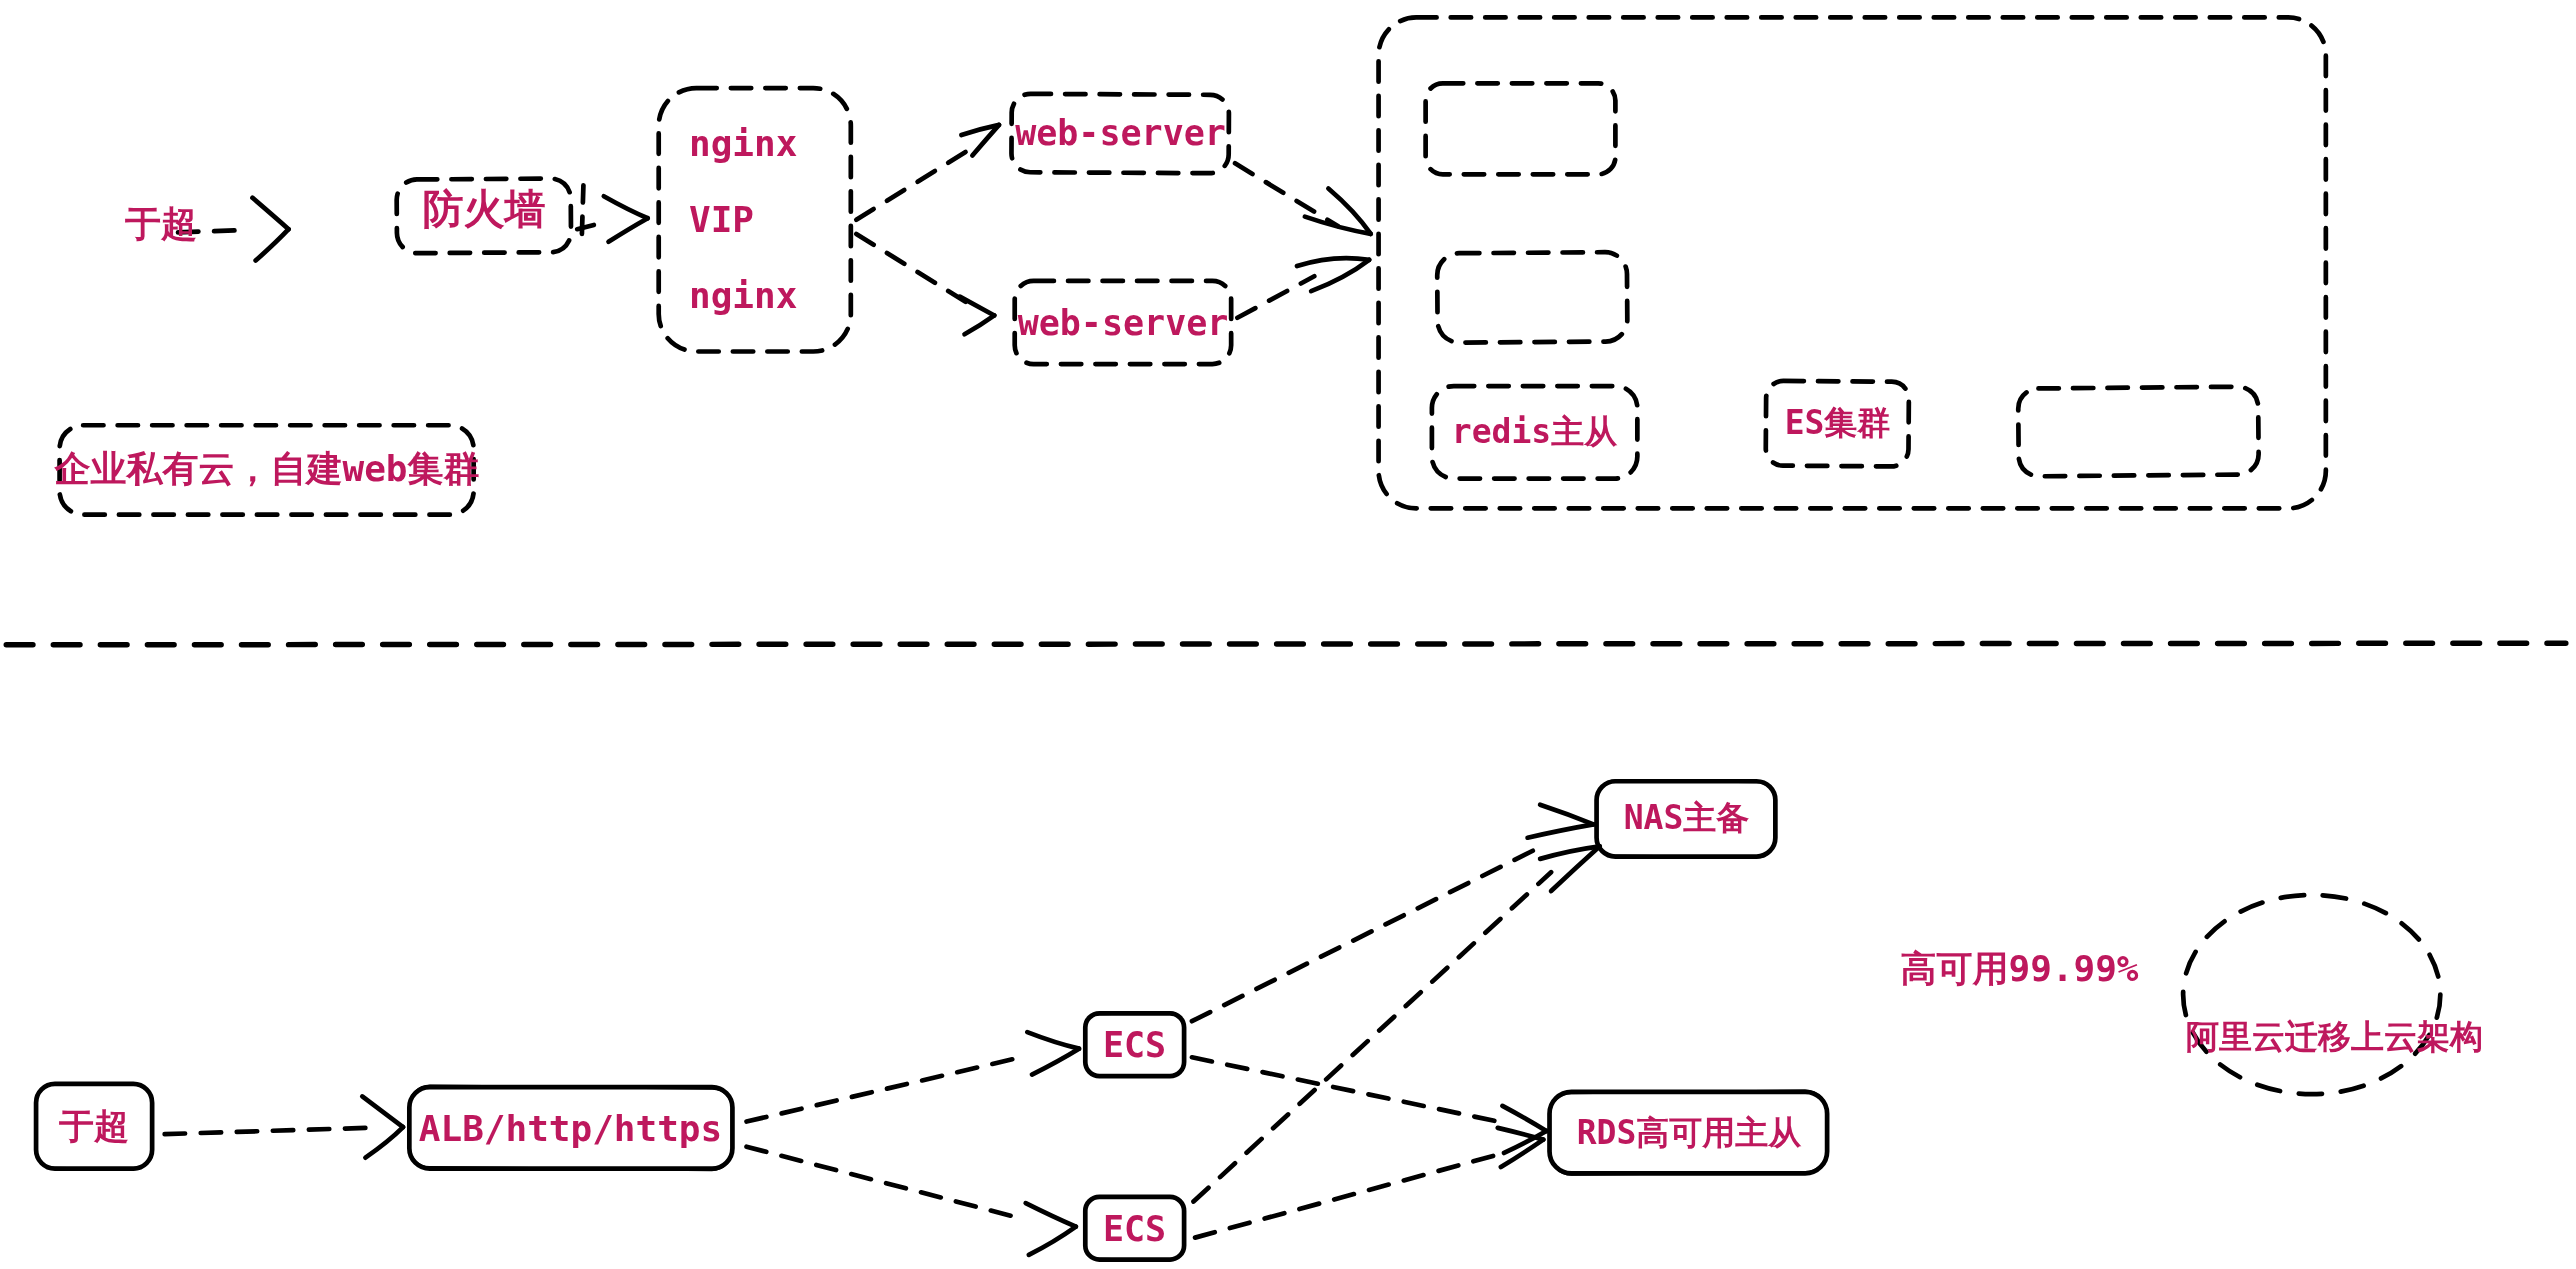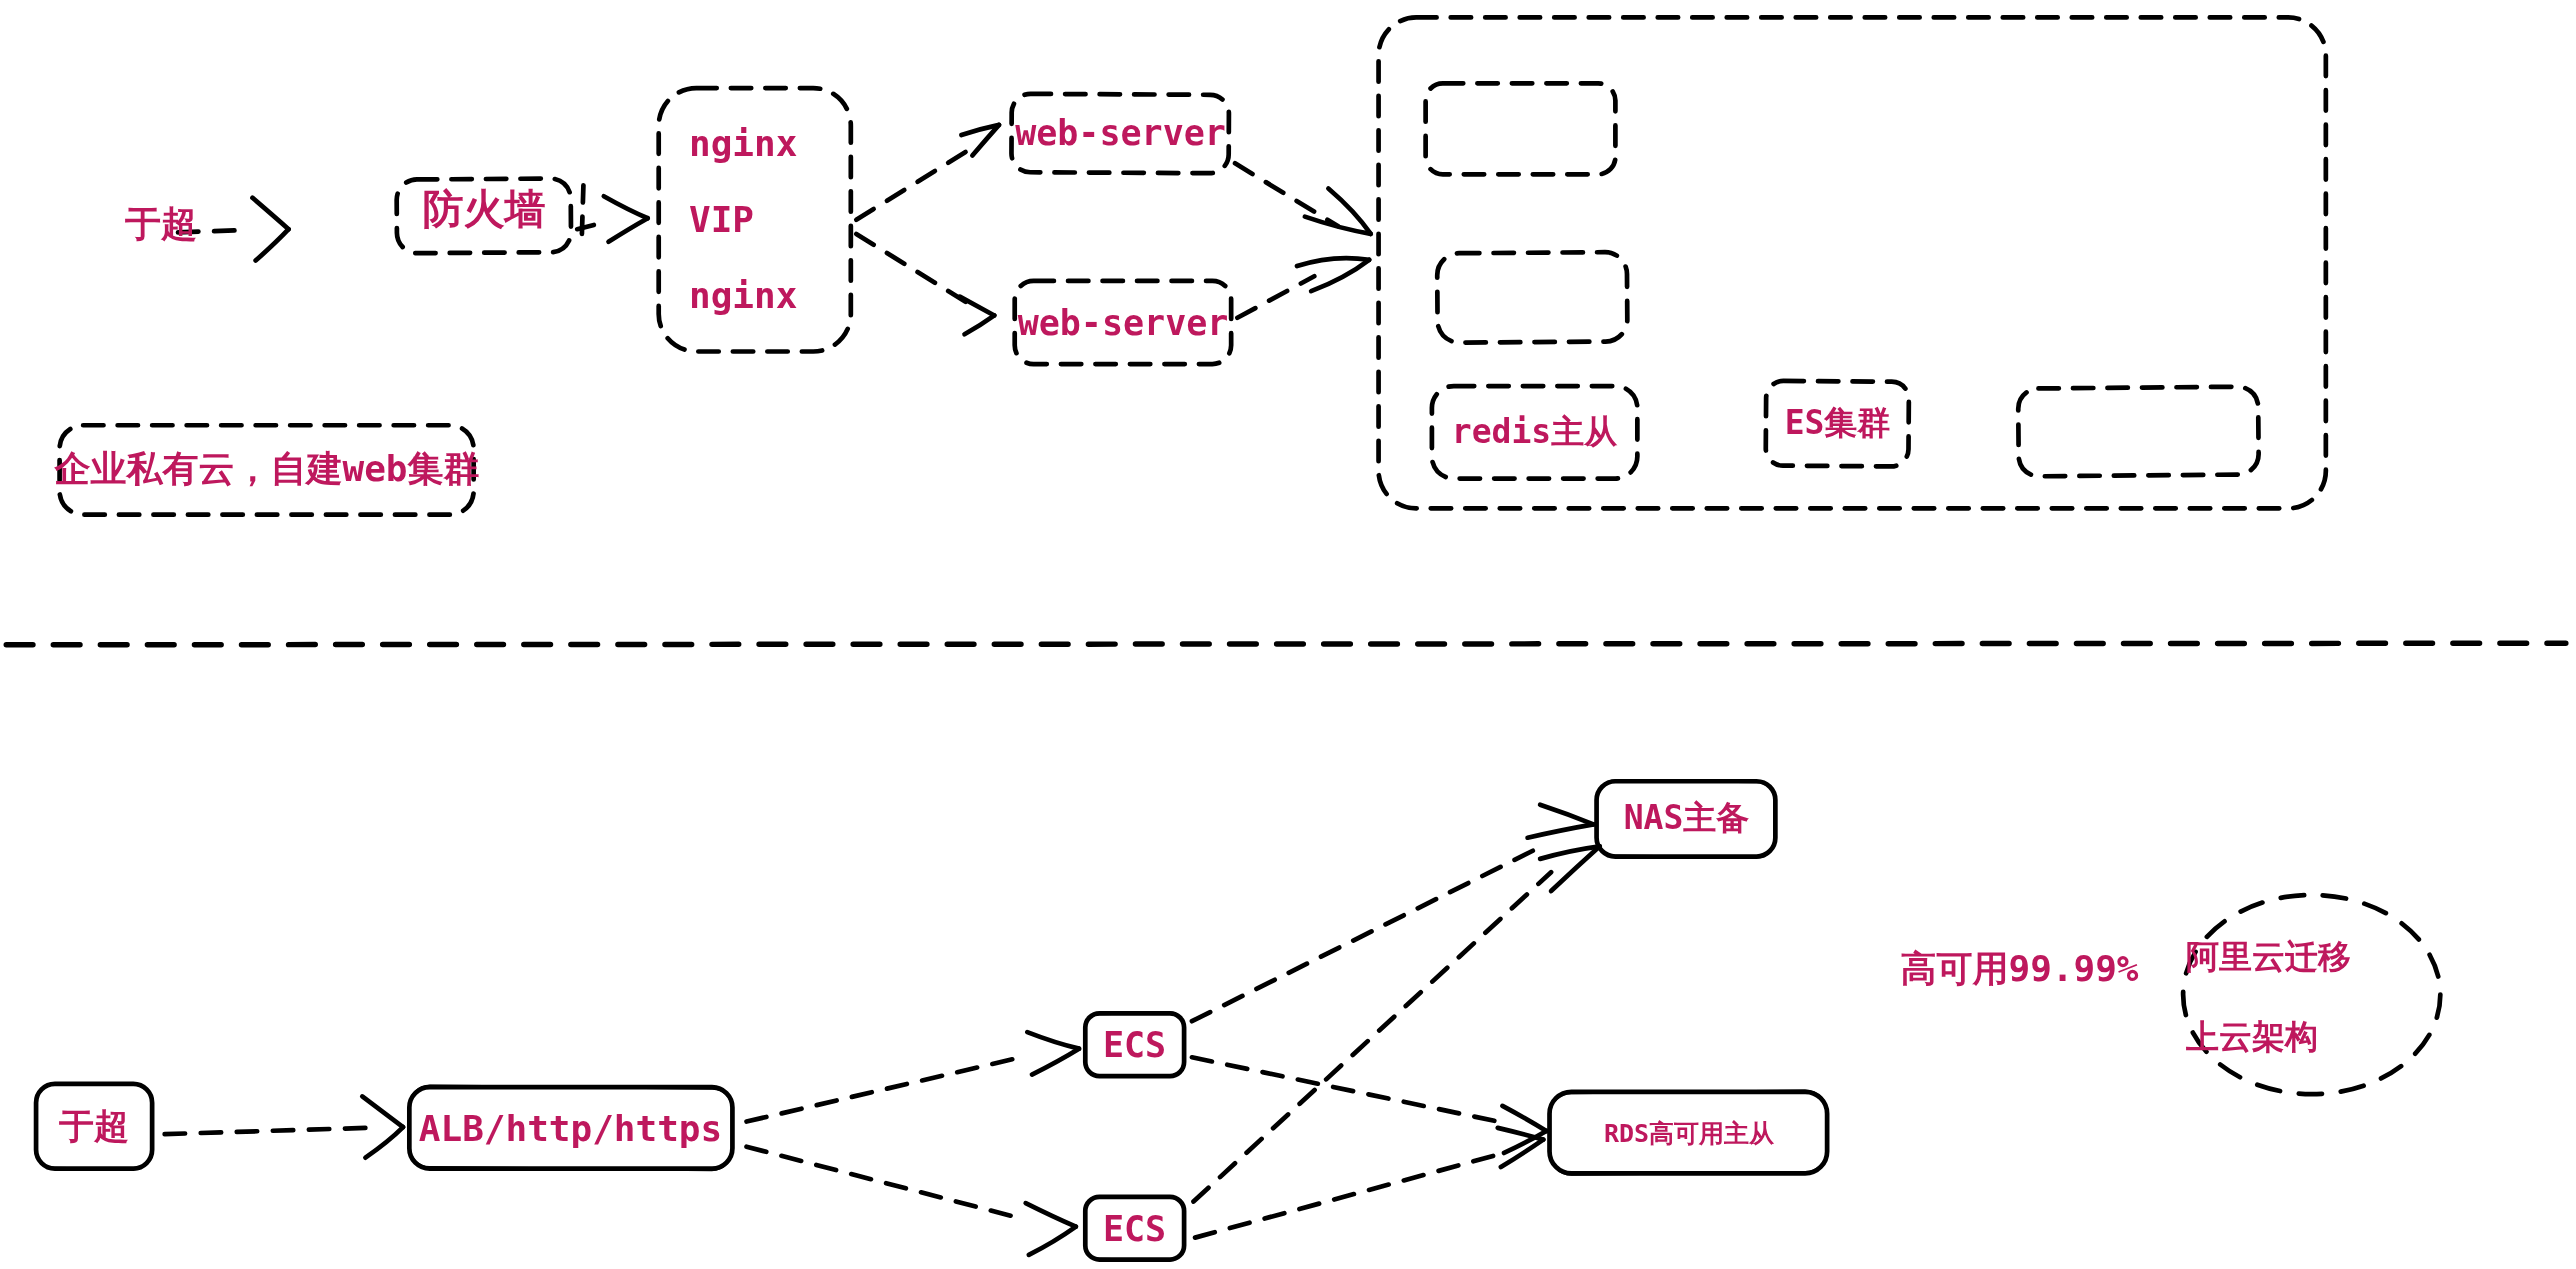--- a/index.html
+++ b/index.html
@@ -9,7 +9,7 @@
   .lbl{position:absolute;display:flex;align-items:center;justify-content:center;
        font-weight:700;white-space:nowrap;z-index:2;color:#be185d;}
   .stack{flex-direction:column;align-items:flex-start;justify-content:space-evenly;}
-  .col{flex-direction:column;justify-content:space-between;align-items:flex-start;}
+  .col{flex-direction:row;justify-content:space-between;align-items:flex-end;}
 </style>
 </head>
 <body>

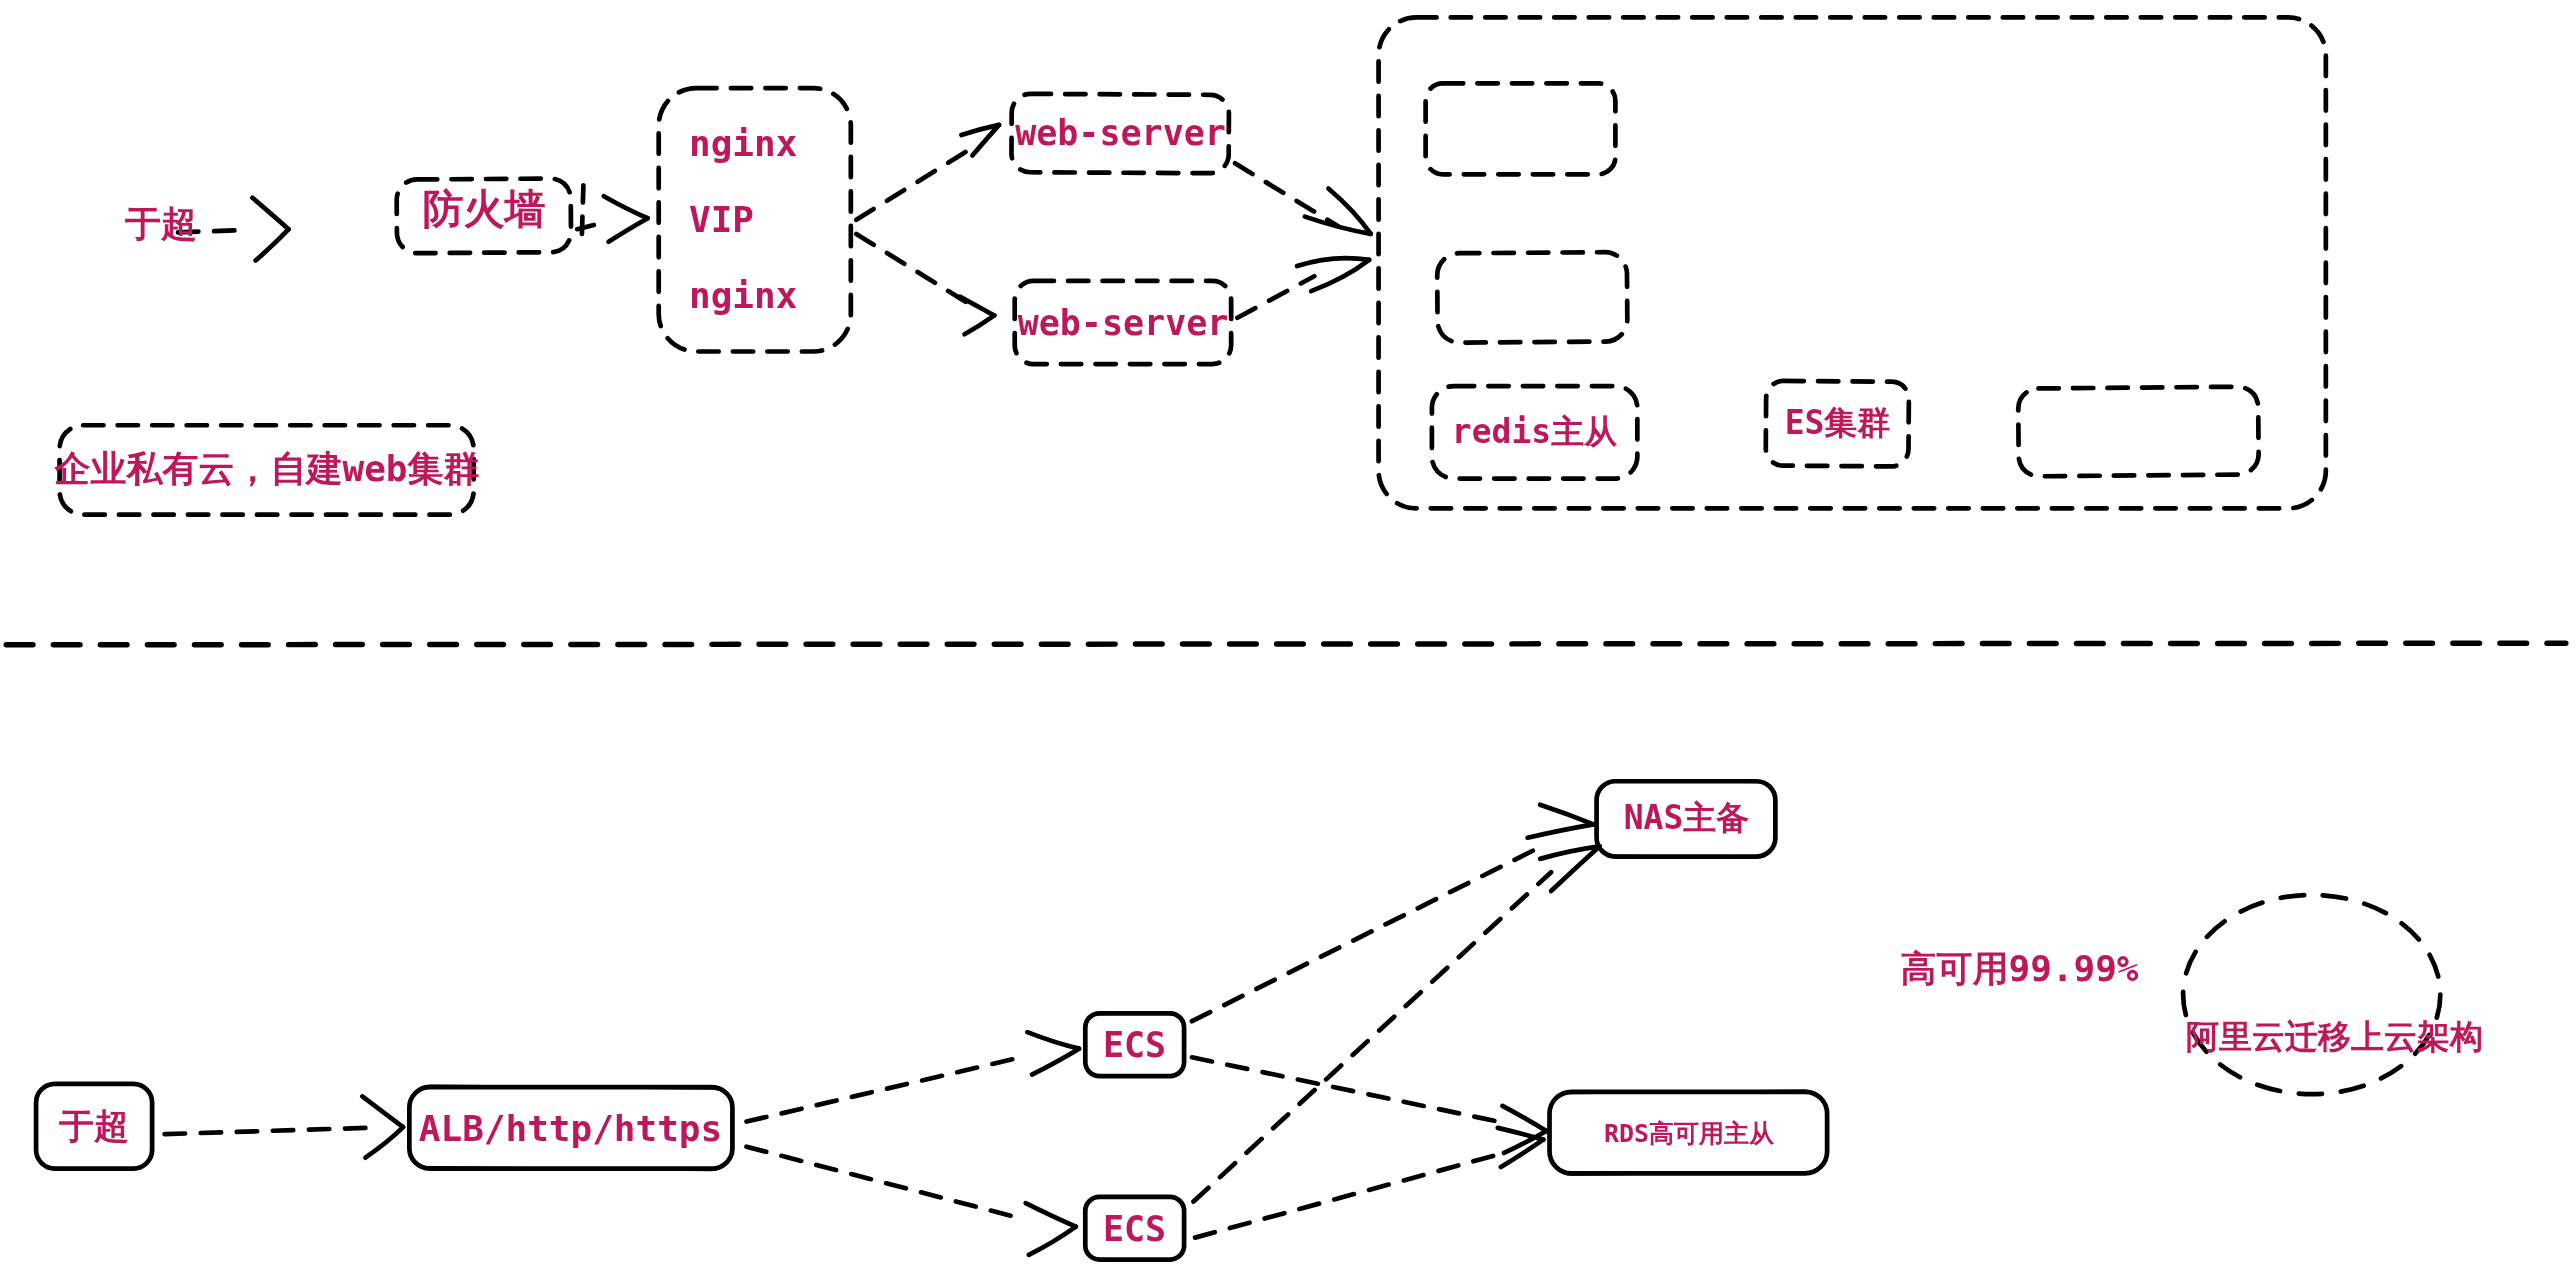--- a/index.html
+++ b/index.html
@@ -150,7 +150,7 @@
   <div class="lbl" style="left:1085px;top:1013px;width:99px;height:63px;font-size:35px;">ECS</div>
   <div class="lbl" style="left:1085px;top:1197px;width:99px;height:63px;font-size:35px;">ECS</div>
   <div class="lbl" style="left:1597px;top:781px;width:179px;height:75px;font-size:33px;">NAS主备</div>
-  <div class="lbl" style="left:1550px;top:1092px;width:278px;height:82px;font-size:25px;text-align:right;">RDS高可用主从</div>
+  <div class="lbl" style="left:1550px;top:1092px;width:278px;height:82px;font-size:33px;text-align:right;">RDS高可用主从</div>
 
   <div class="lbl" style="left:1882px;top:946px;width:251px;height:47px;font-size:36px;margin-left:12px;">高可用99.99%</div>
 

